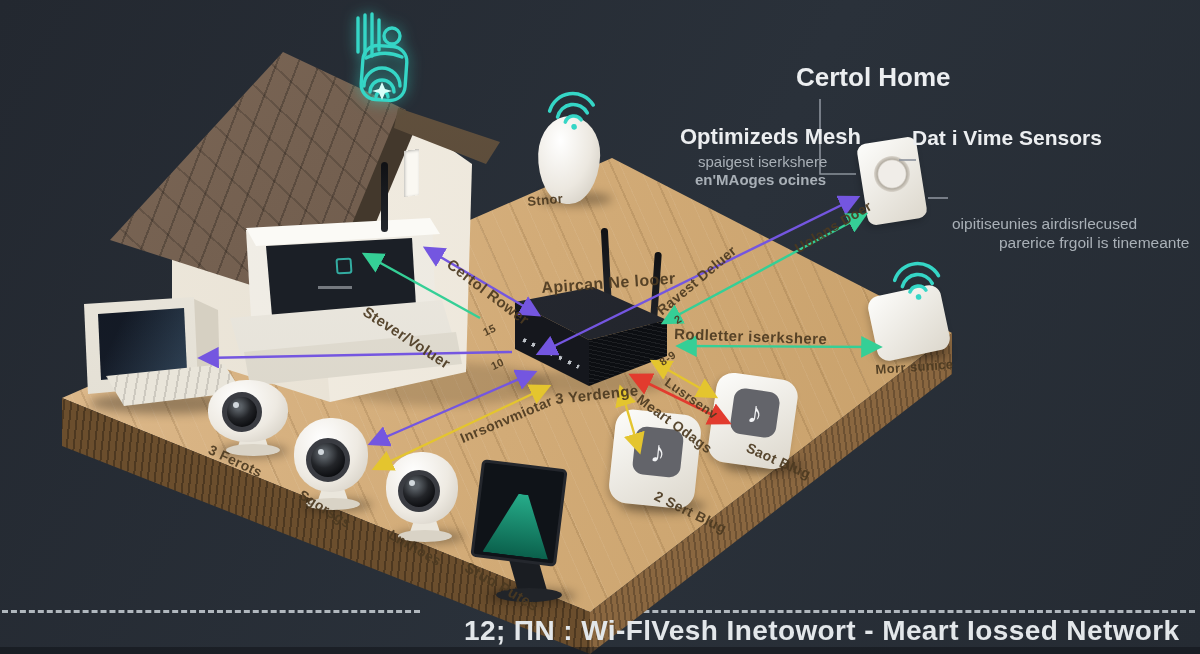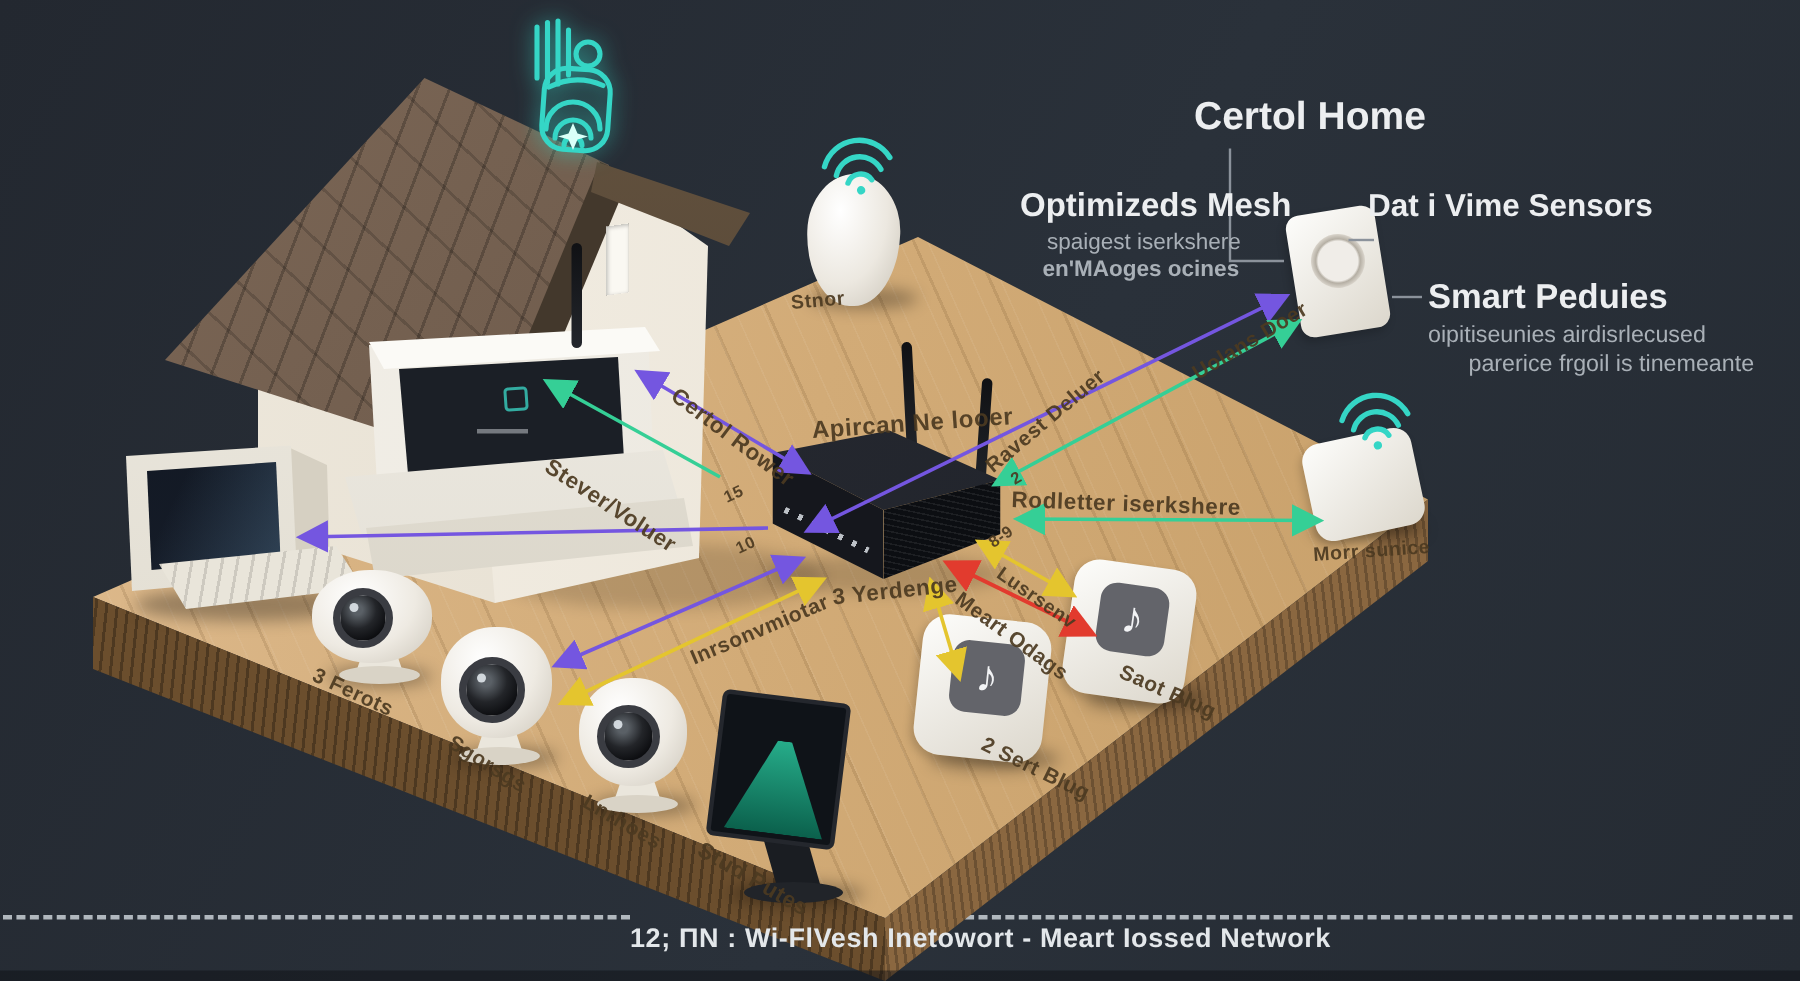--- a/index.html
+++ b/index.html
@@ -261,7 +261,6 @@
   <div class="sub" style="left:698px;top:153px;font-size:15px;">spaigest iserkshere</div>
   <div class="sub" style="left:695px;top:171px;font-size:15px;font-weight:bold;">en'MAoges ocines</div>
   <div class="ttl" style="left:912px;top:126px;font-size:21px;">Dat i Vime Sensors</div>
-  <div class="ttl" style="left:952px;top:184px;font-size:23px;">Smart Peduies</div>
   <div class="sub" style="left:952px;top:215px;font-size:15.5px;">oipitiseunies airdisrlecused</div>
   <div class="sub" style="left:979px;top:234px;font-size:15.5px;">parerice frgoil is tinemeante</div>
 

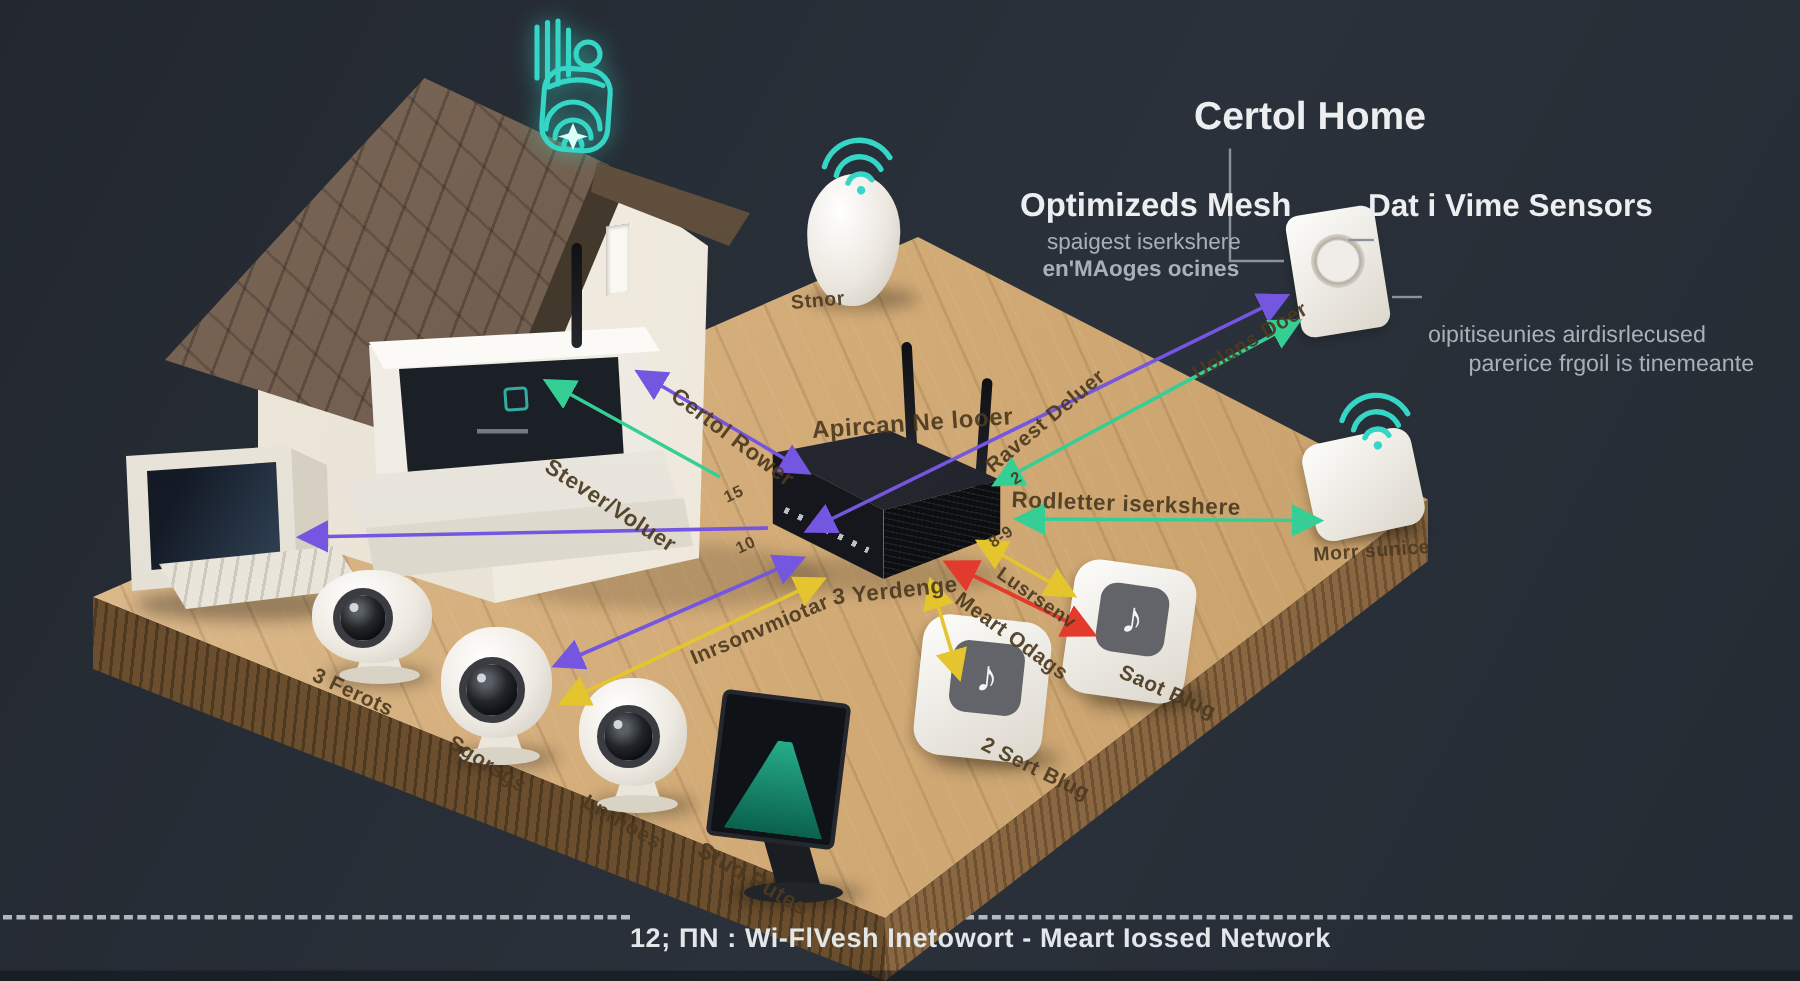--- a/index.html
+++ b/index.html
@@ -262,7 +262,7 @@
   <div class="sub" style="left:695px;top:171px;font-size:15px;font-weight:bold;">en'MAoges ocines</div>
   <div class="ttl" style="left:912px;top:126px;font-size:21px;">Dat i Vime Sensors</div>
   <div class="sub" style="left:952px;top:215px;font-size:15.5px;">oipitiseunies airdisrlecused</div>
-  <div class="sub" style="left:979px;top:234px;font-size:15.5px;">parerice frgoil is tinemeante</div>
+  <div class="sub" style="left:999px;top:234px;font-size:15.5px;">parerice frgoil is tinemeante</div>
 
   <div class="caption" style="left:420px;top:615px;">12; ΠN : Wi-FlVesh Inetowort - Meart Iossed Network</div>
   <div class="strip"></div>

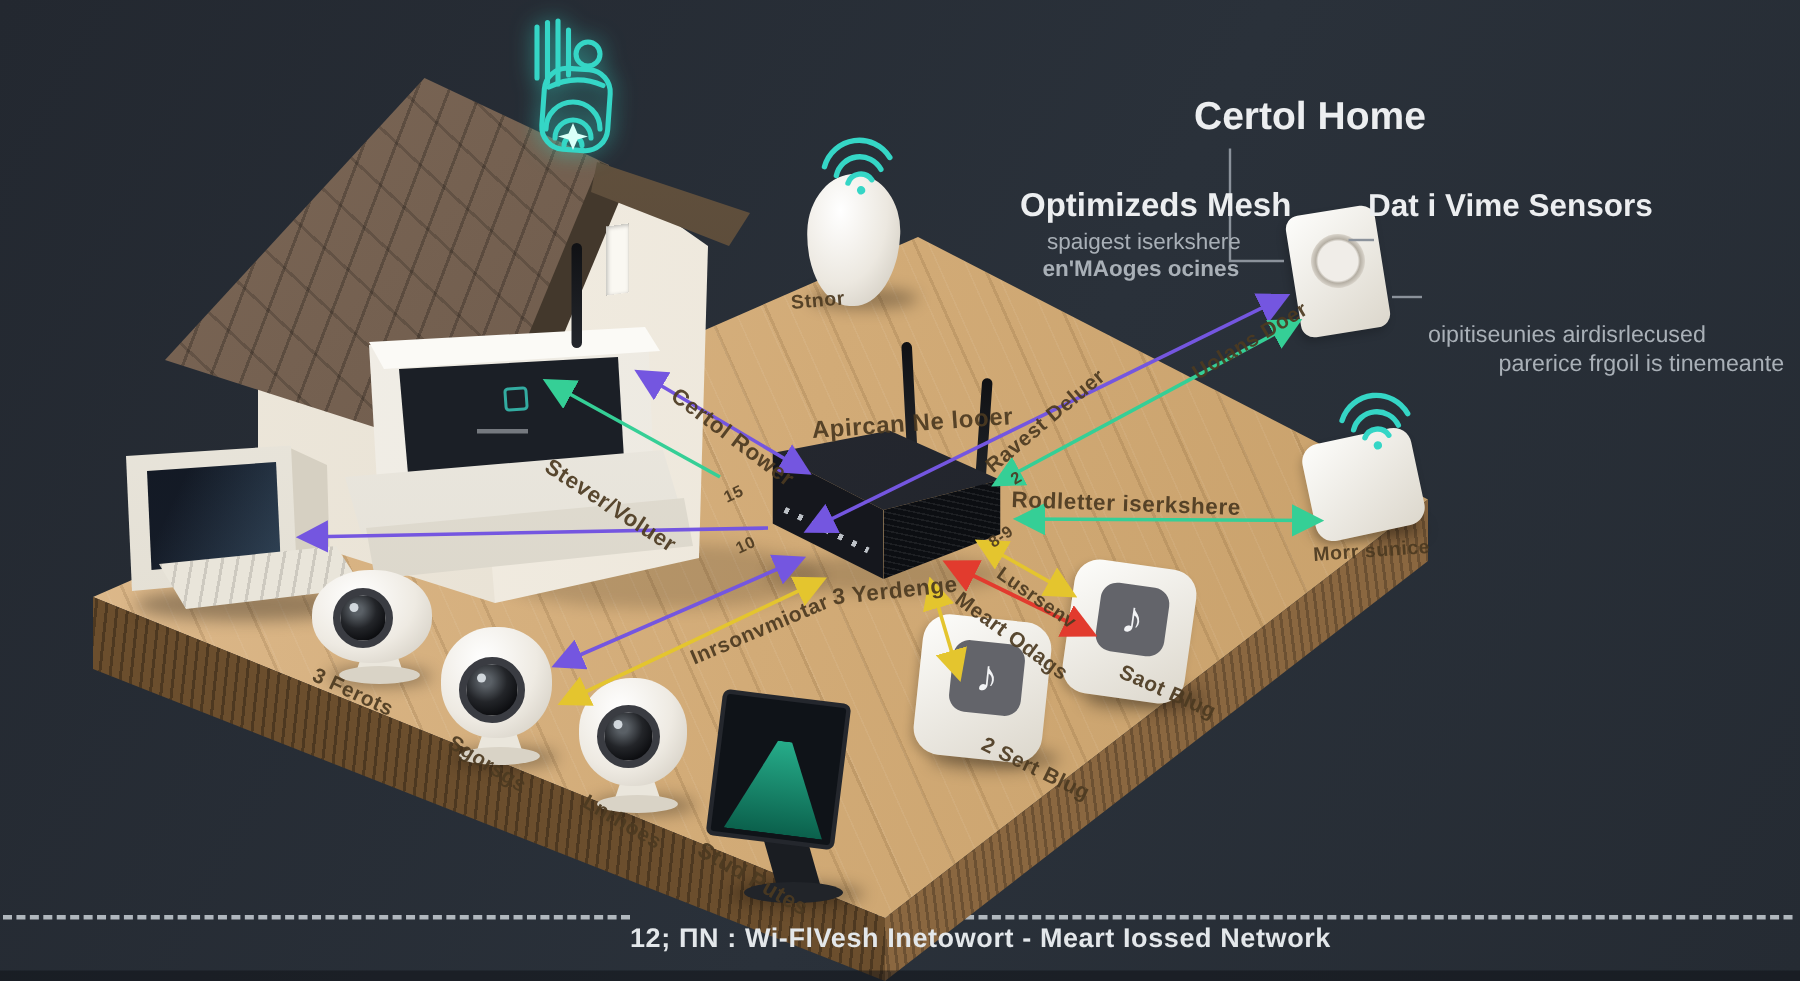--- a/index.html
+++ b/index.html
@@ -75,7 +75,7 @@
   
   .ttl{color:#eceef0;font-weight:bold;white-space:nowrap;}
   .sub{color:#a9b0b7;white-space:nowrap;}
-  .caption{color:#e3e7ea;font-size:18px;font-weight:bold;letter-spacing:.4px;white-space:nowrap;}
+  .caption{color:#e3e7ea;font-size:28px;font-weight:bold;letter-spacing:.4px;white-space:nowrap;margin-left:44px;}
   .strip{left:0;top:647px;width:1200px;height:7px;background:rgba(10,13,17,.45);}
   svg{overflow:visible;}
 </style>

